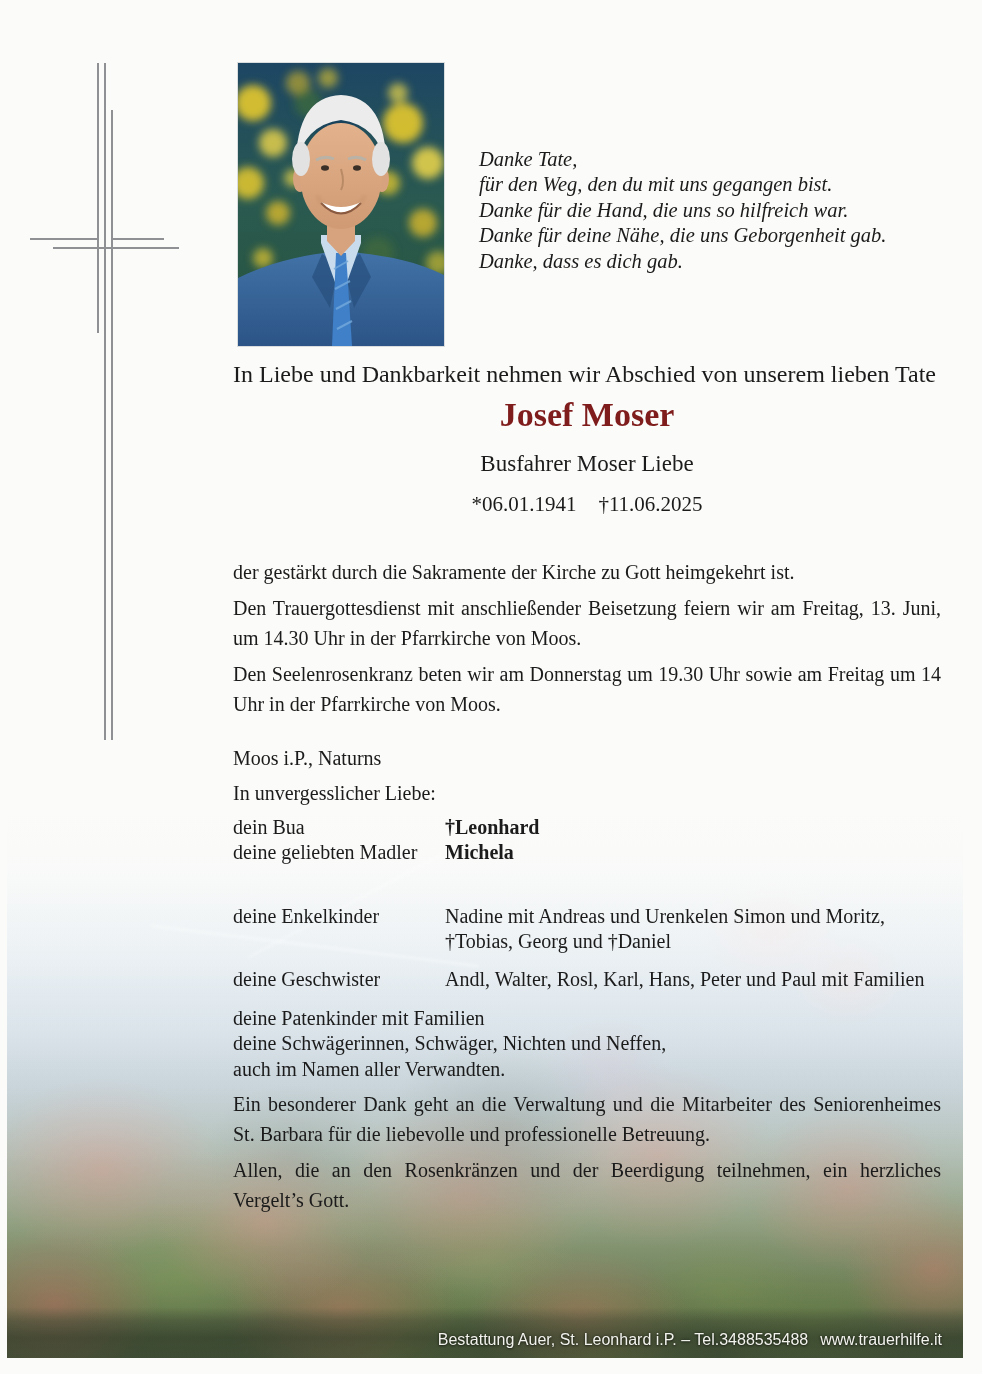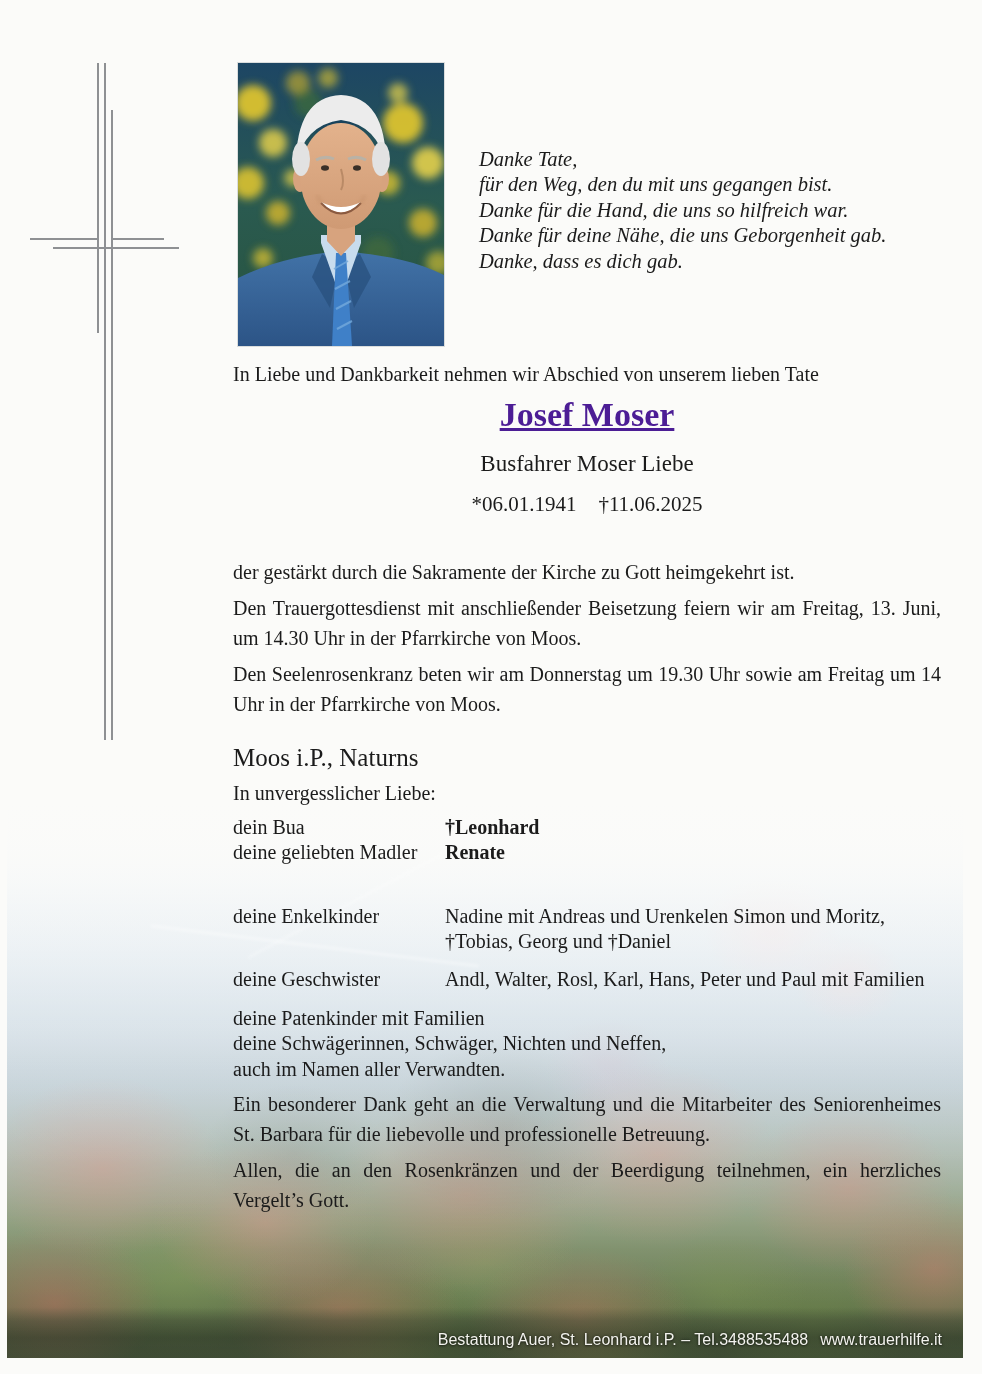--- a/index.html
+++ b/index.html
@@ -70,7 +70,7 @@
   .col{left:233px;width:708px;}
   .center{text-align:center;}
   .just{text-align:justify;}
-  .intro{top:361px;font-size:20px;line-height:26px;}
+  .intro{top:361px;font-size:24px;line-height:26px;}
   .name{top:395px;font-size:34px;font-weight:bold;line-height:40px;color:#4c1d95;text-decoration:underline;}
   .vulgo{top:450px;font-size:23px;line-height:28px;}
   .dates{top:491px;font-size:21px;line-height:26px;}

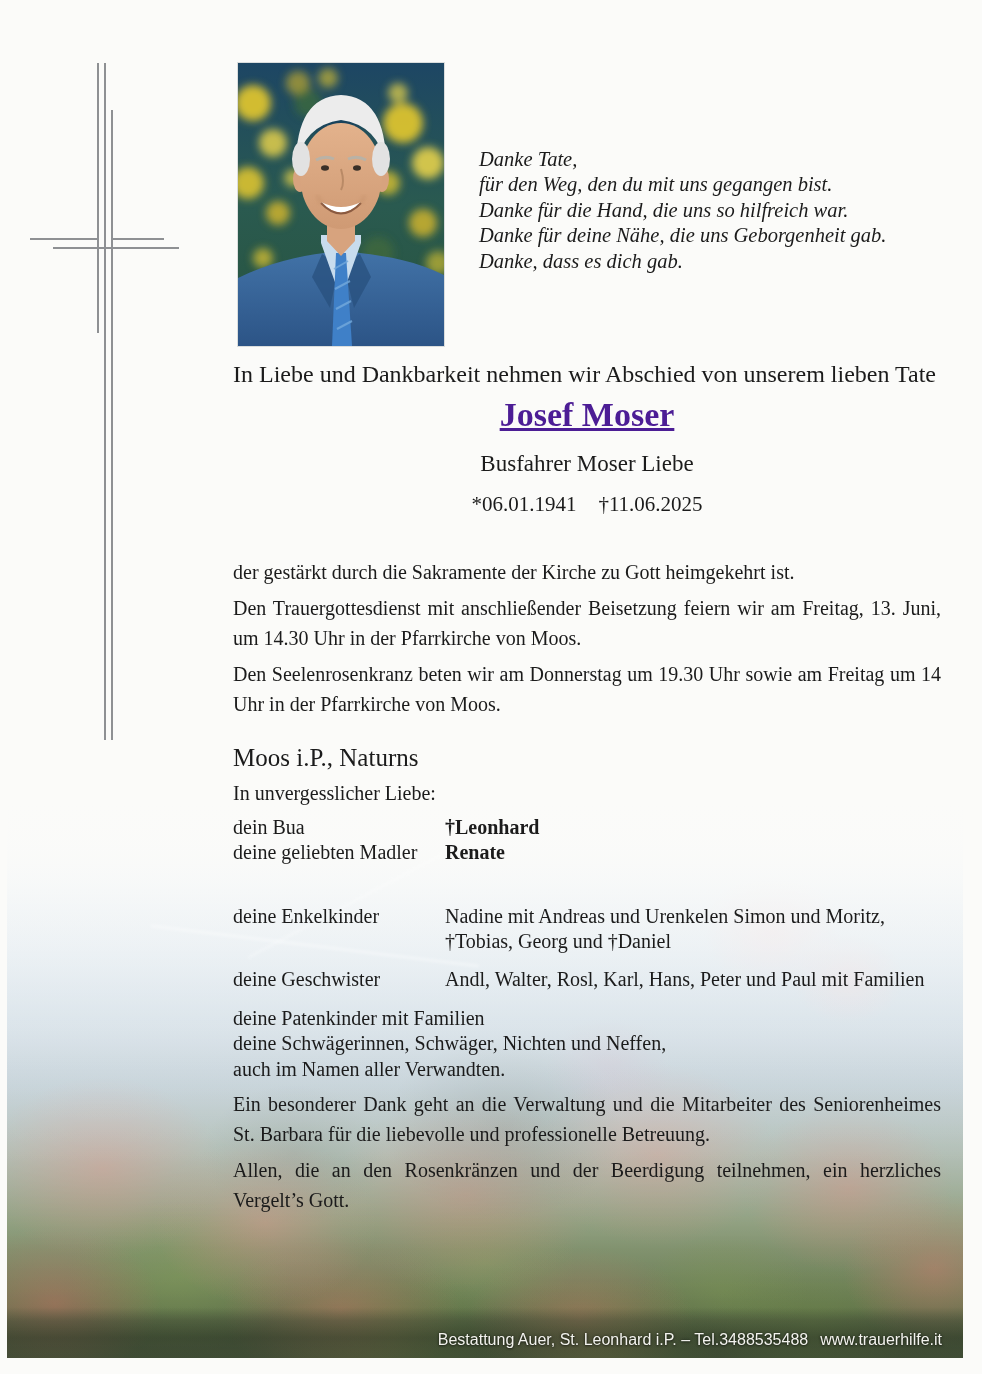--- a/index.html
+++ b/index.html
@@ -71,7 +71,7 @@
   .center{text-align:center;}
   .just{text-align:justify;}
   .intro{top:361px;font-size:24px;line-height:26px;}
-  .name{top:395px;font-size:34px;font-weight:bold;line-height:40px;color:#4c1d95;text-decoration:underline;}
+  .name{top:395px;font-size:34px;font-weight:bold;line-height:40px;color:#7f1d1d;}
   .vulgo{top:450px;font-size:23px;line-height:28px;}
   .dates{top:491px;font-size:21px;line-height:26px;}
   .dates .death{margin-left:22px;}

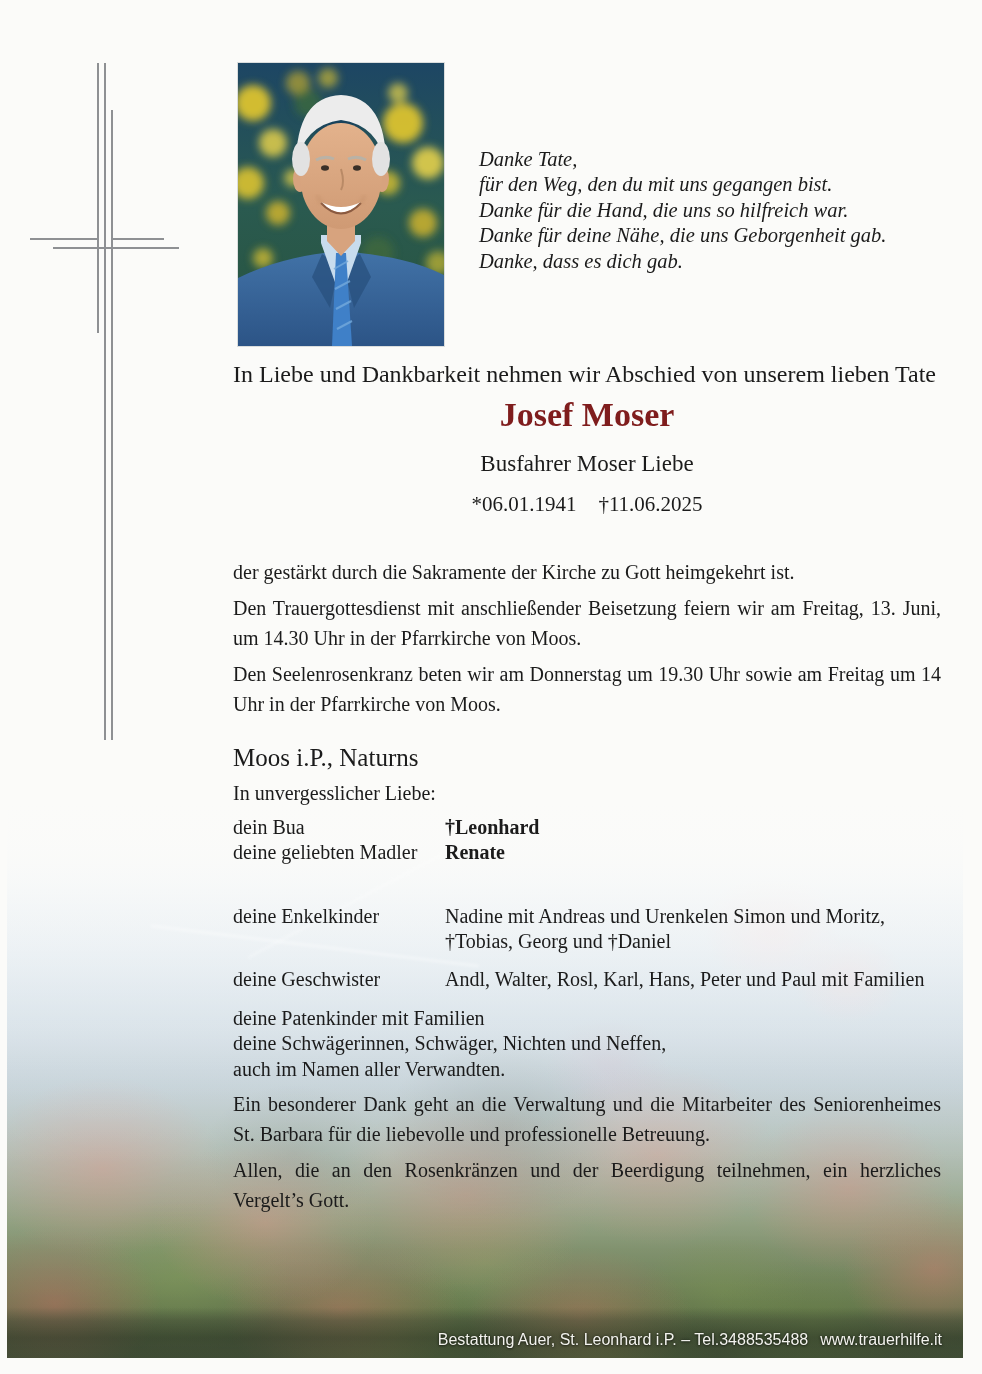--- a/index.html
+++ b/index.html
@@ -79,7 +79,7 @@
   .p1{top:528px;margin-top:29px;}
   .p2{top:593px;}
   .p3{top:659px;}
-  .moos{top:745px;font-size:25px;line-height:26px;}
+  .moos{top:745px;font-size:20px;line-height:26px;}
   .love{top:780px;font-size:20px;line-height:26px;}
 
   .fam-row{position:absolute;left:233px;display:flex;font-size:20px;}

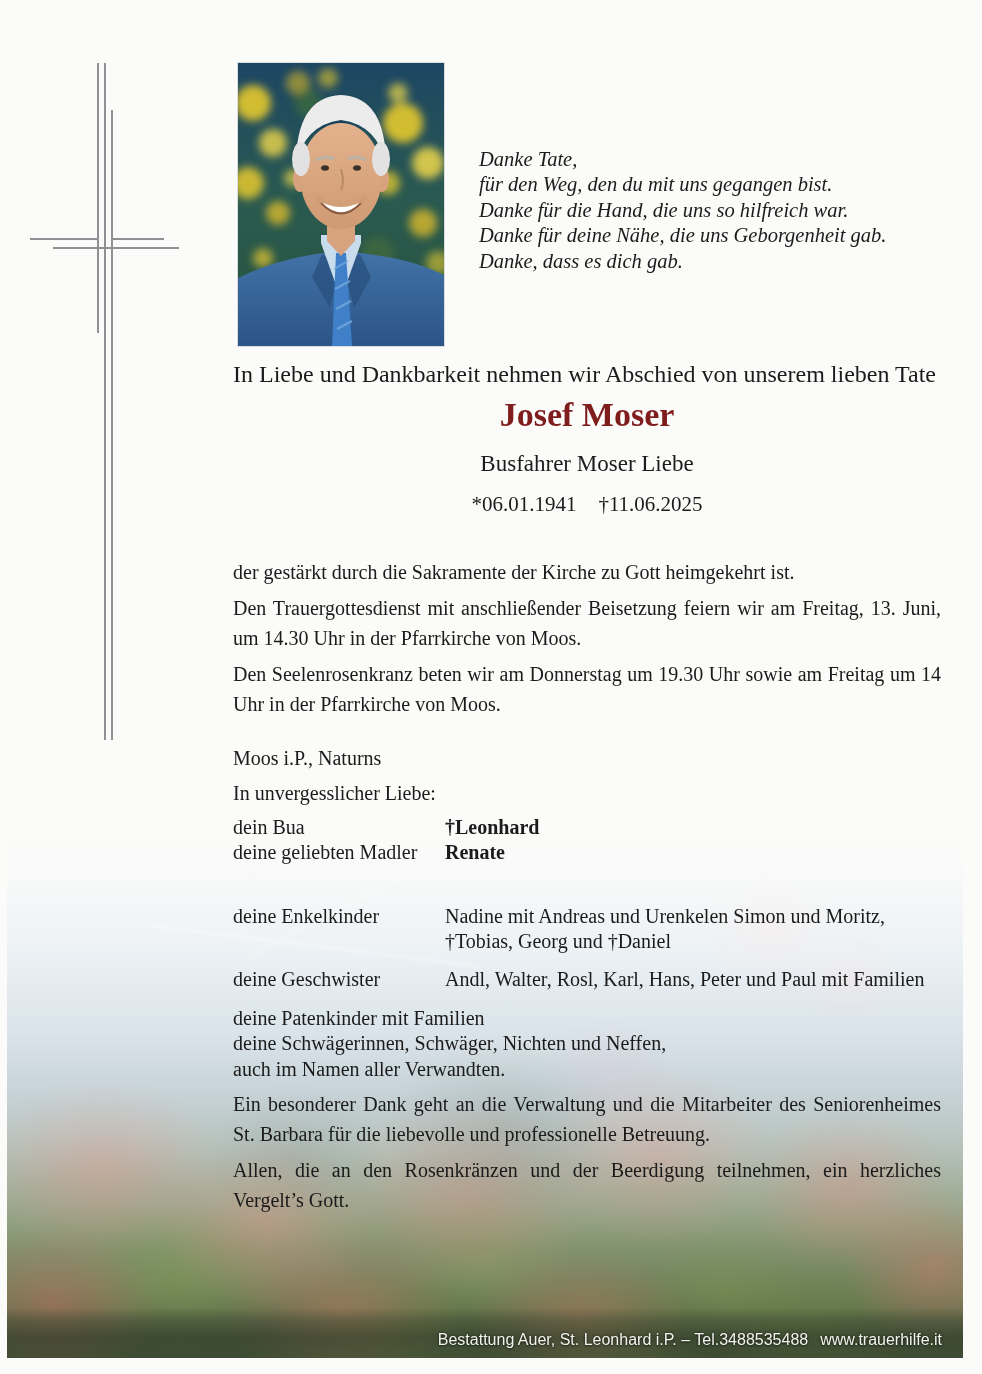--- a/index.html
+++ b/index.html
@@ -230,6 +230,7 @@
   </div>
   <div class="fam-names fam-bold">
     <div class="fam-line">†Leonhard</div>
+    <div class="fam-line">Michela</div>
     <div class="fam-line">Renate</div>
   </div>
 </div>

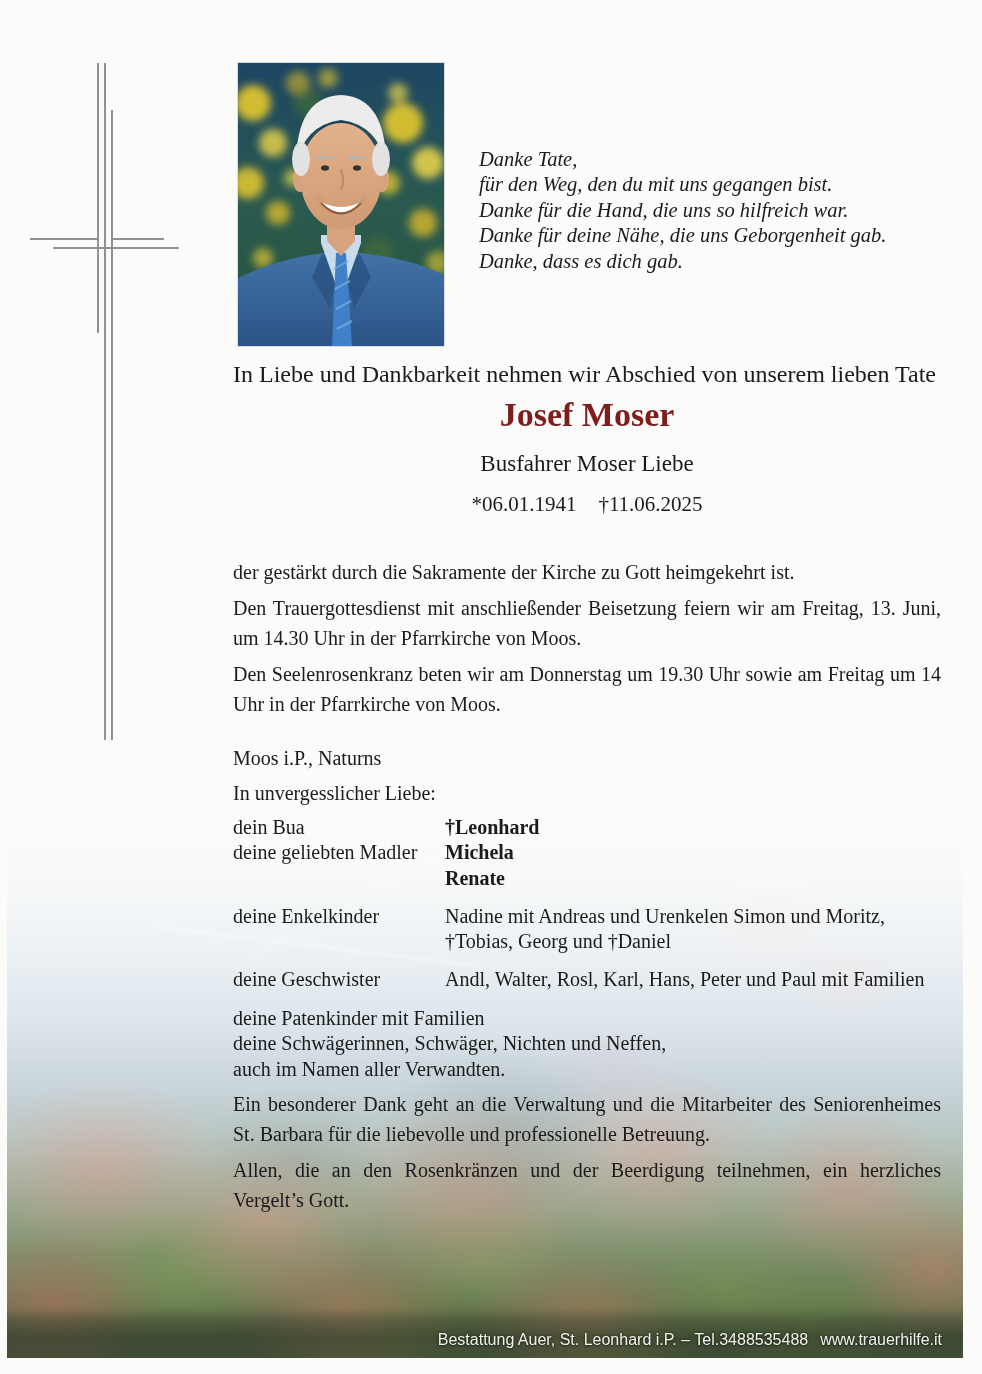--- a/index.html
+++ b/index.html
@@ -231,7 +231,6 @@
   <div class="fam-names fam-bold">
     <div class="fam-line">†Leonhard</div>
     <div class="fam-line">Michela</div>
-    <div class="fam-line">Renate</div>
   </div>
 </div>
 

